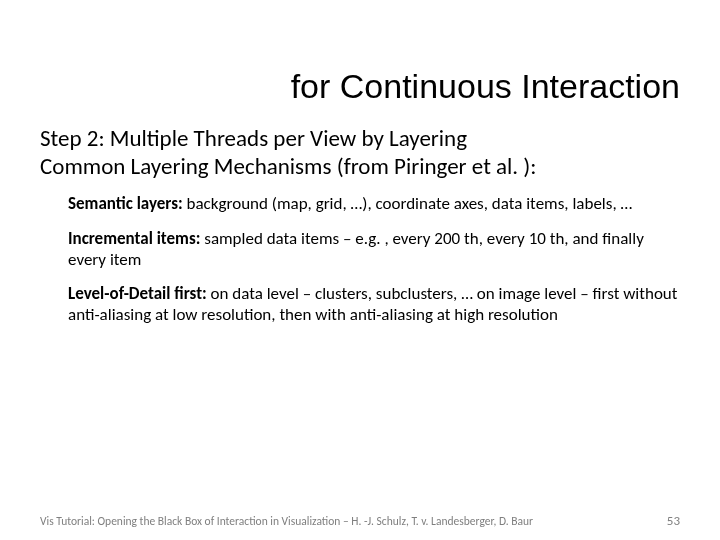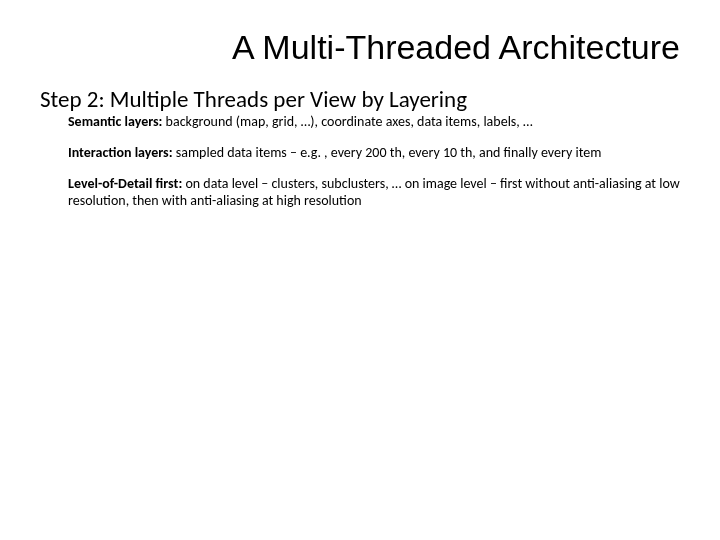--- a/index.html
+++ b/index.html
@@ -62,7 +62,7 @@
 <div class="slide">
 
   <h1 class="title">
-    <span>A Multi-Threaded Architecture</span><br>
+    <br>
   </h1>
 
   <div class="step">Step 2: Multiple Threads per View by Layering</div>

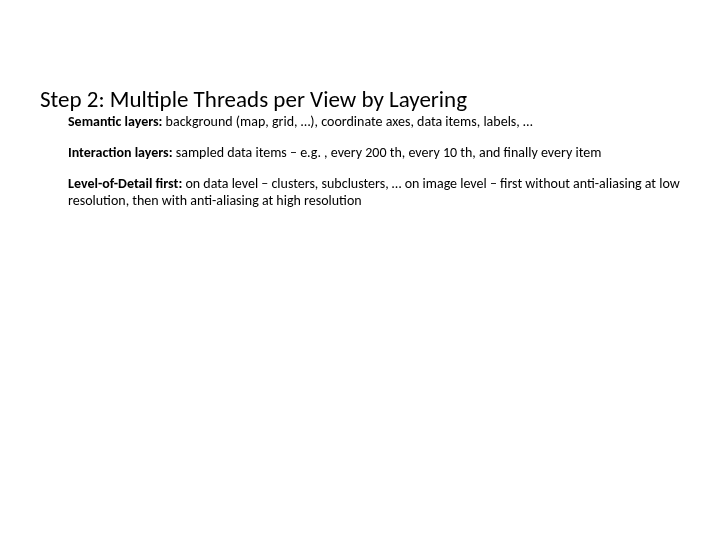--- a/index.html
+++ b/index.html
@@ -63,6 +63,7 @@
 
   <h1 class="title">
     <br>
+    <span>for Continuous Interaction</span>
   </h1>
 
   <div class="step">Step 2: Multiple Threads per View by Layering</div>

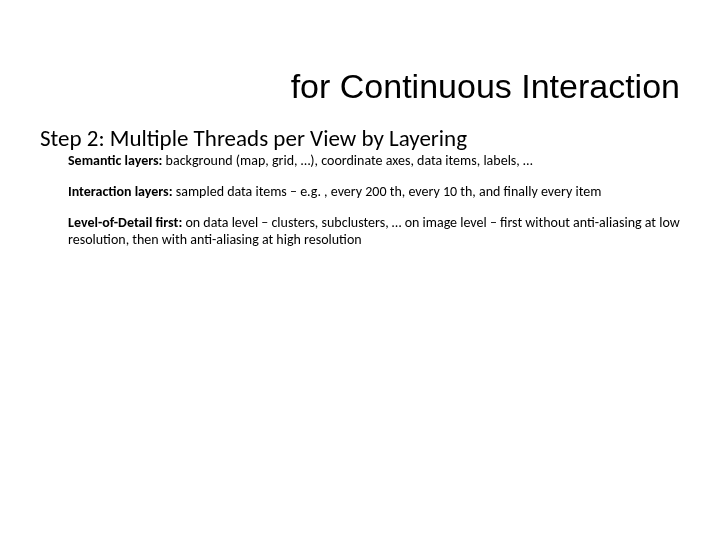--- a/index.html
+++ b/index.html
@@ -68,6 +68,7 @@
 
   <div class="step">Step 2: Multiple Threads per View by Layering</div>
 
+  <div class="subhead">Common Layering Mechanisms (from Piringer et al. ):</div>
 
   <div class="bullets">
 

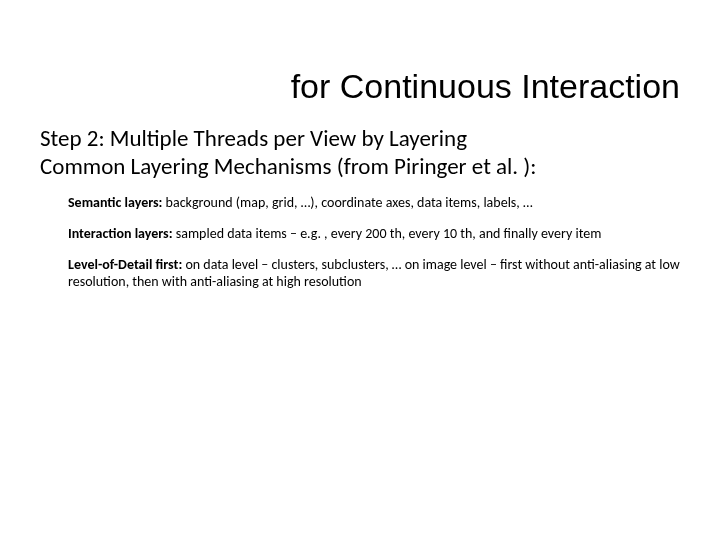--- a/index.html
+++ b/index.html
@@ -38,7 +38,7 @@
     padding-left: 28px;
   }
   .block {
-    font-size: 14px;
+    font-size: 17px;
     line-height: 1.22;
     margin-bottom: 14px;
   }

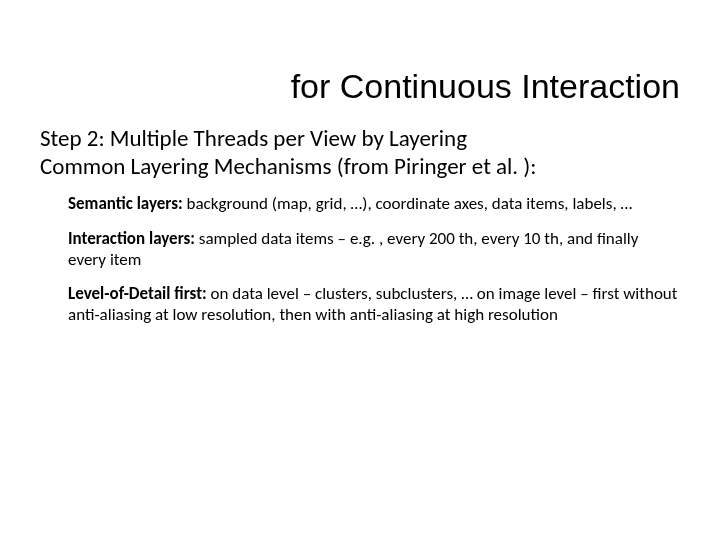--- a/index.html
+++ b/index.html
@@ -77,7 +77,7 @@
     </div>
 
     <div class="block">
-      <span class="lead">Interaction layers:</span><span> sampled data items – e.g. , every 200 th, every 10 th, and finally every item</span>
+      <span class="lead">Incremental items:</span><span> sampled data items – e.g. , every 200 th, every 10 th, and finally every item</span>
     </div>
 
     <div class="block">

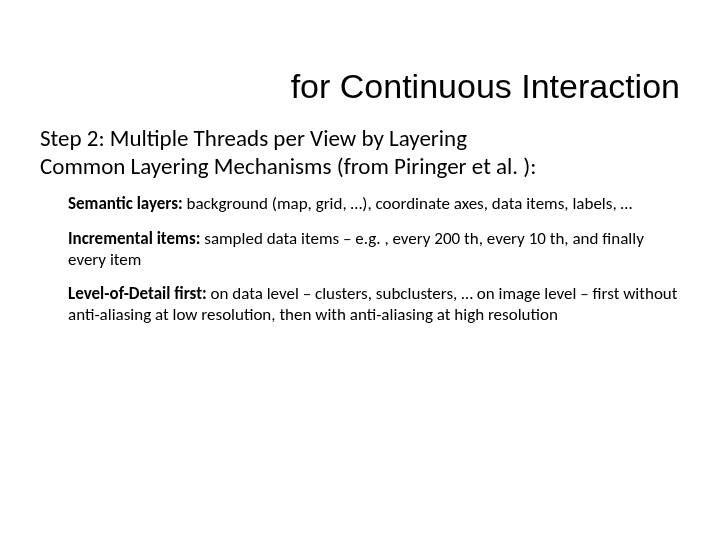--- a/index.html
+++ b/index.html
@@ -86,6 +86,10 @@
 
   </div>
 
+  <div class="footer">
+    <span>Vis Tutorial: Opening the Black Box of Interaction in Visualization – H. -J. Schulz, T. v. Landesberger, D. Baur</span>
+    <span class="pagenum">53</span>
+  </div>
 
 </div>
 

